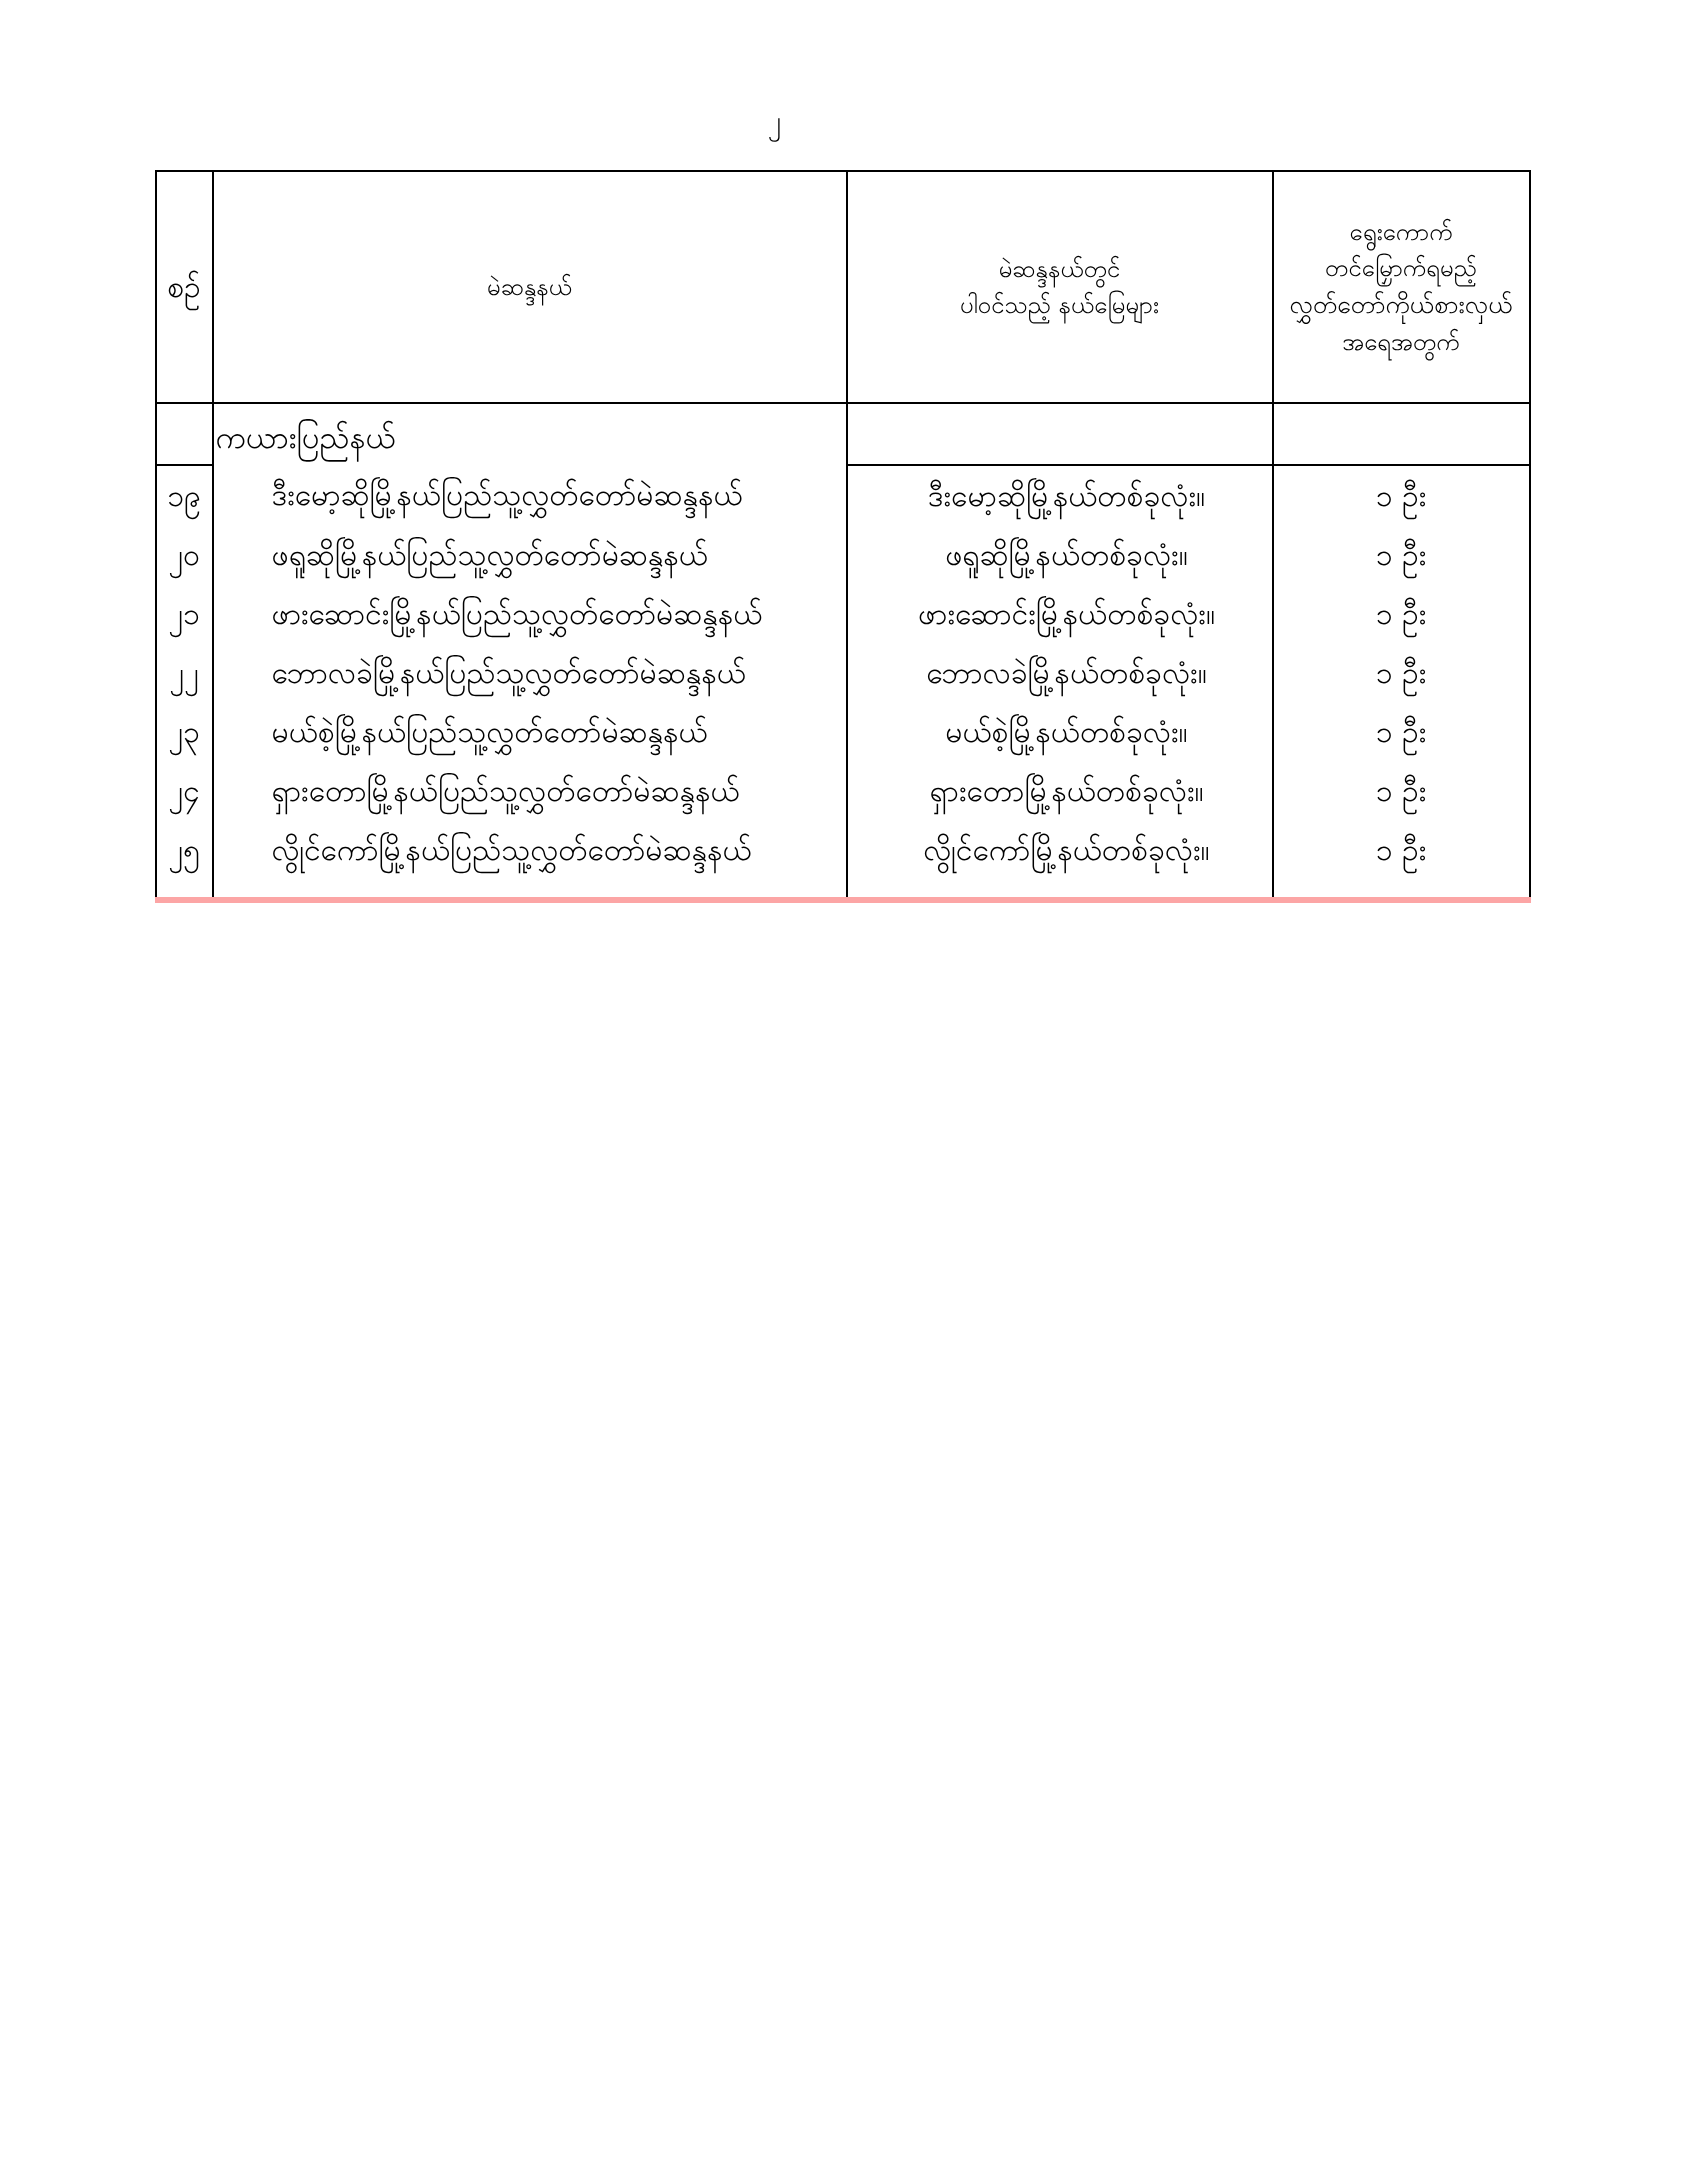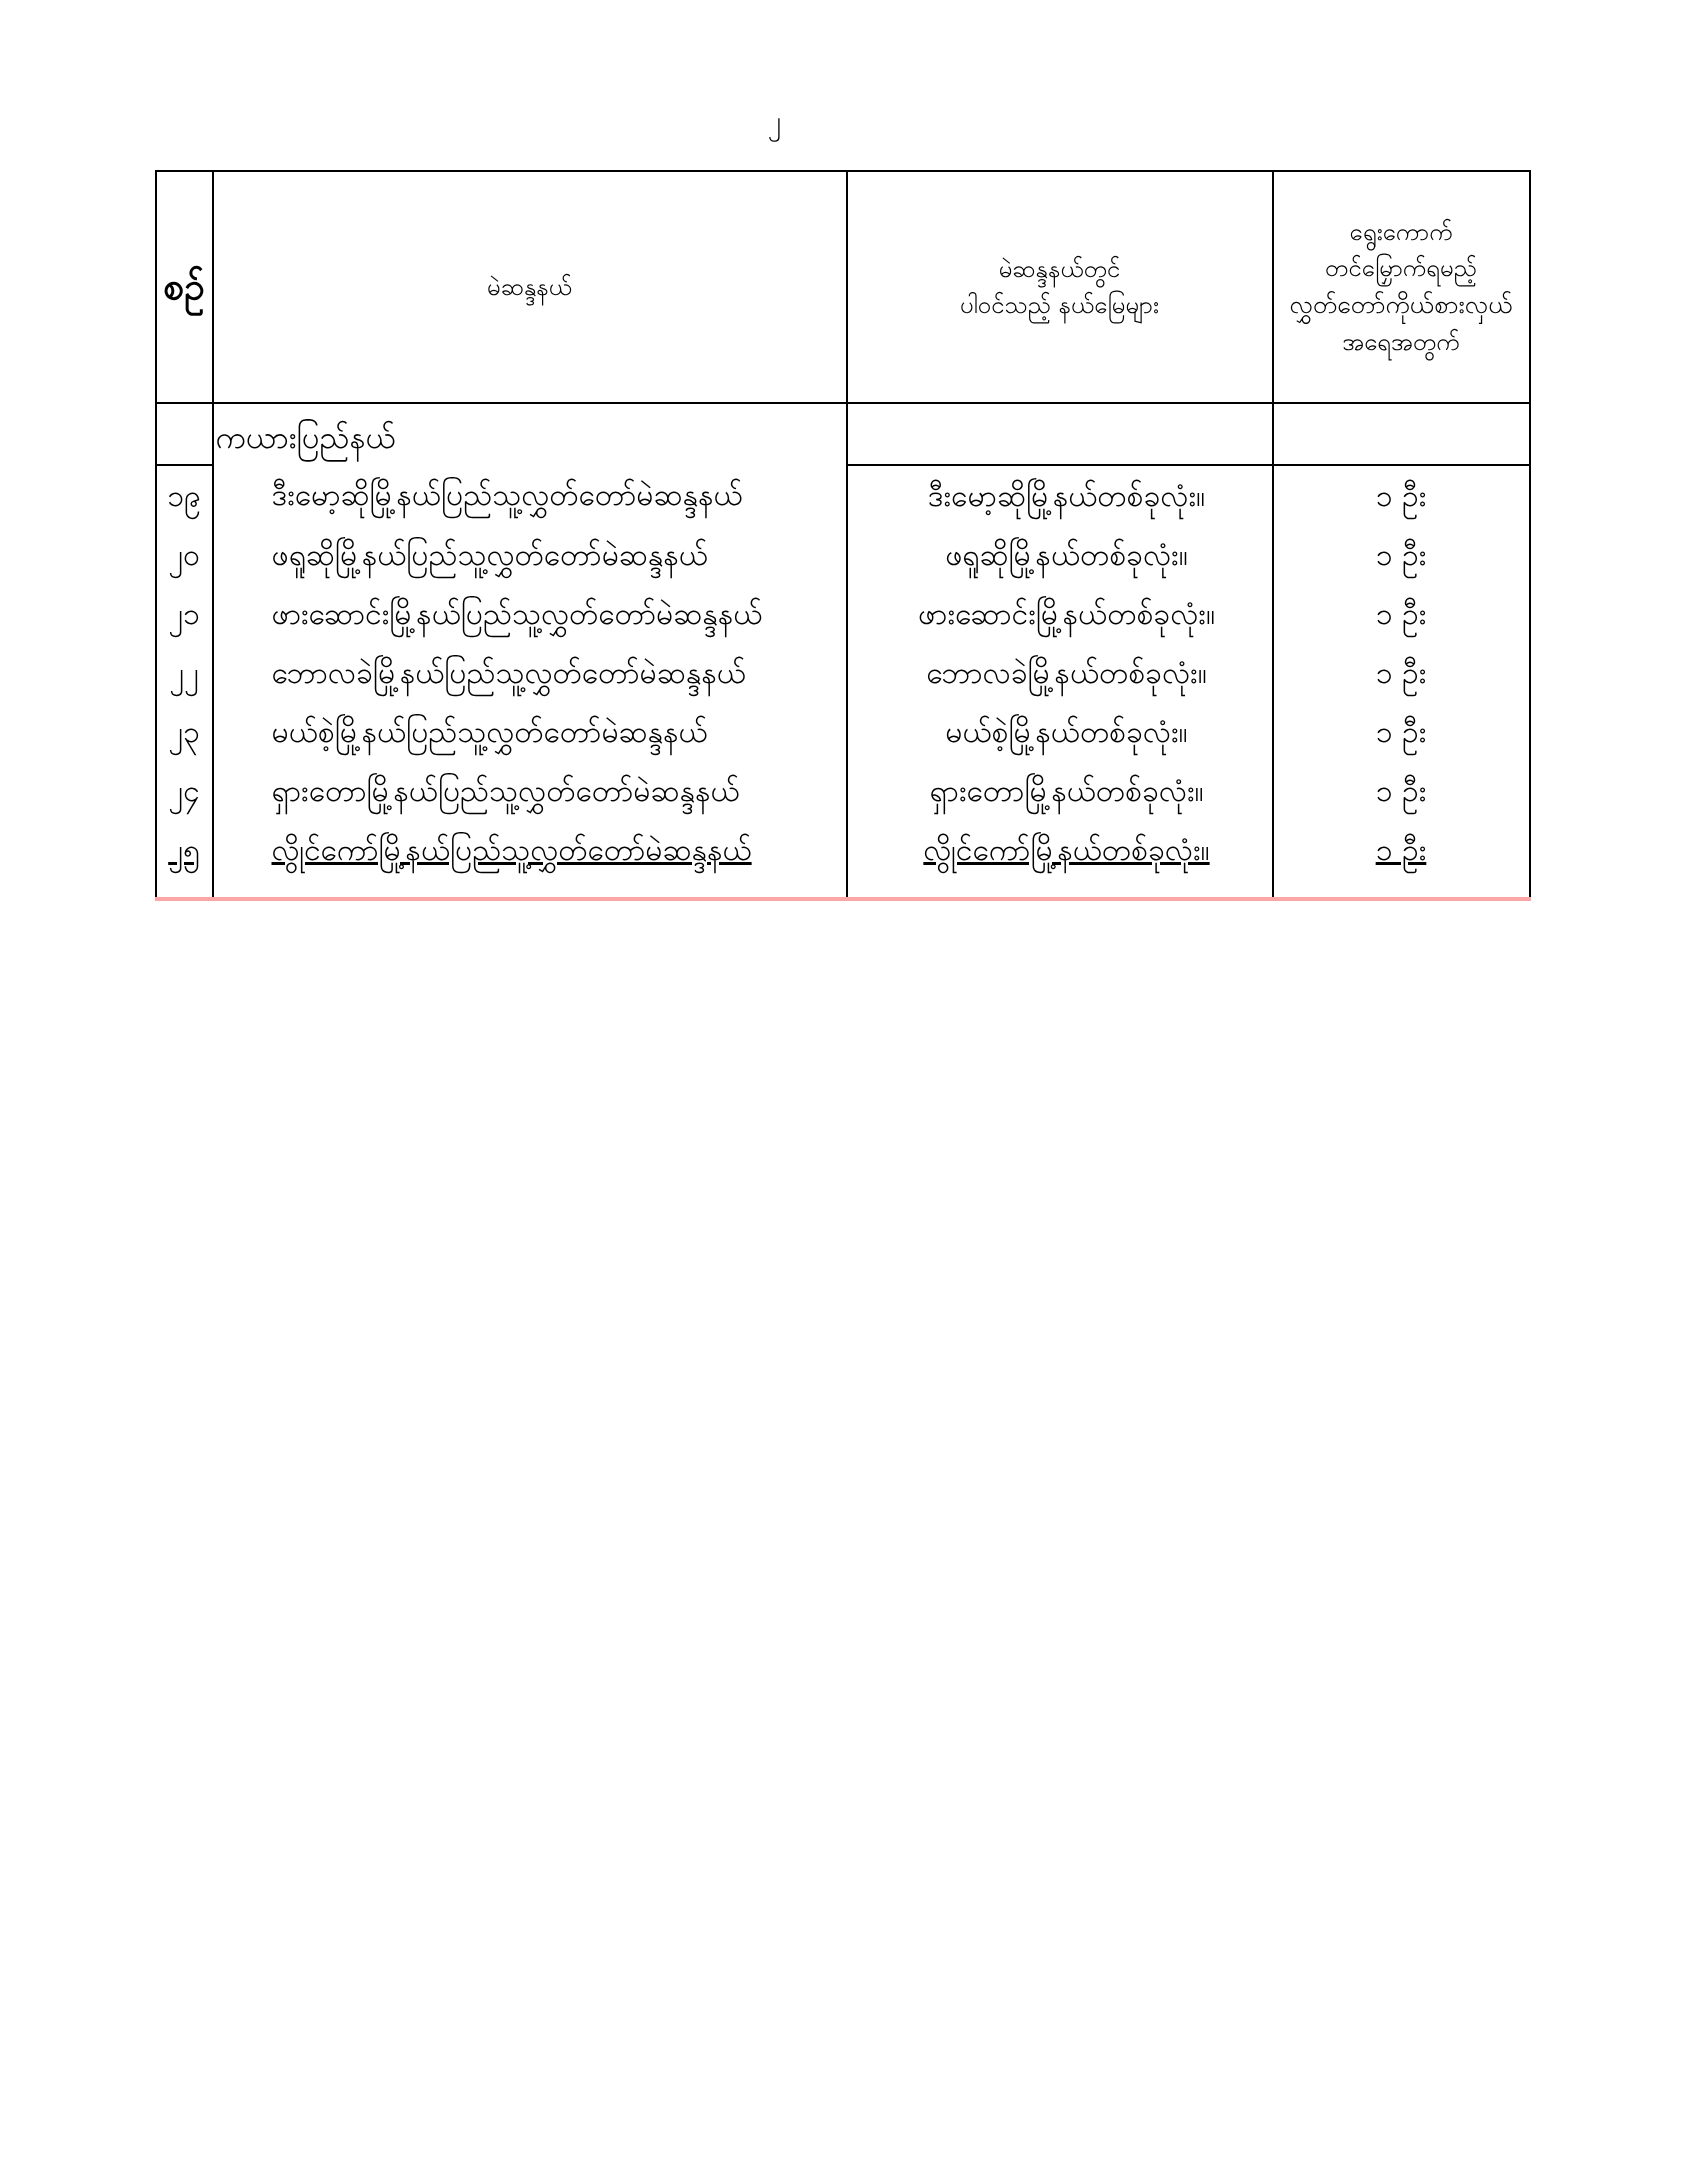--- a/index.html
+++ b/index.html
@@ -64,9 +64,8 @@
     white-space: nowrap;
   }
   .hdr-no {
-    font-size: 37px;
+    font-size: 30px;
     line-height: 1.4;
-    font-weight: bold;
   }
   thead td.no-cell { height: 230px; }
 

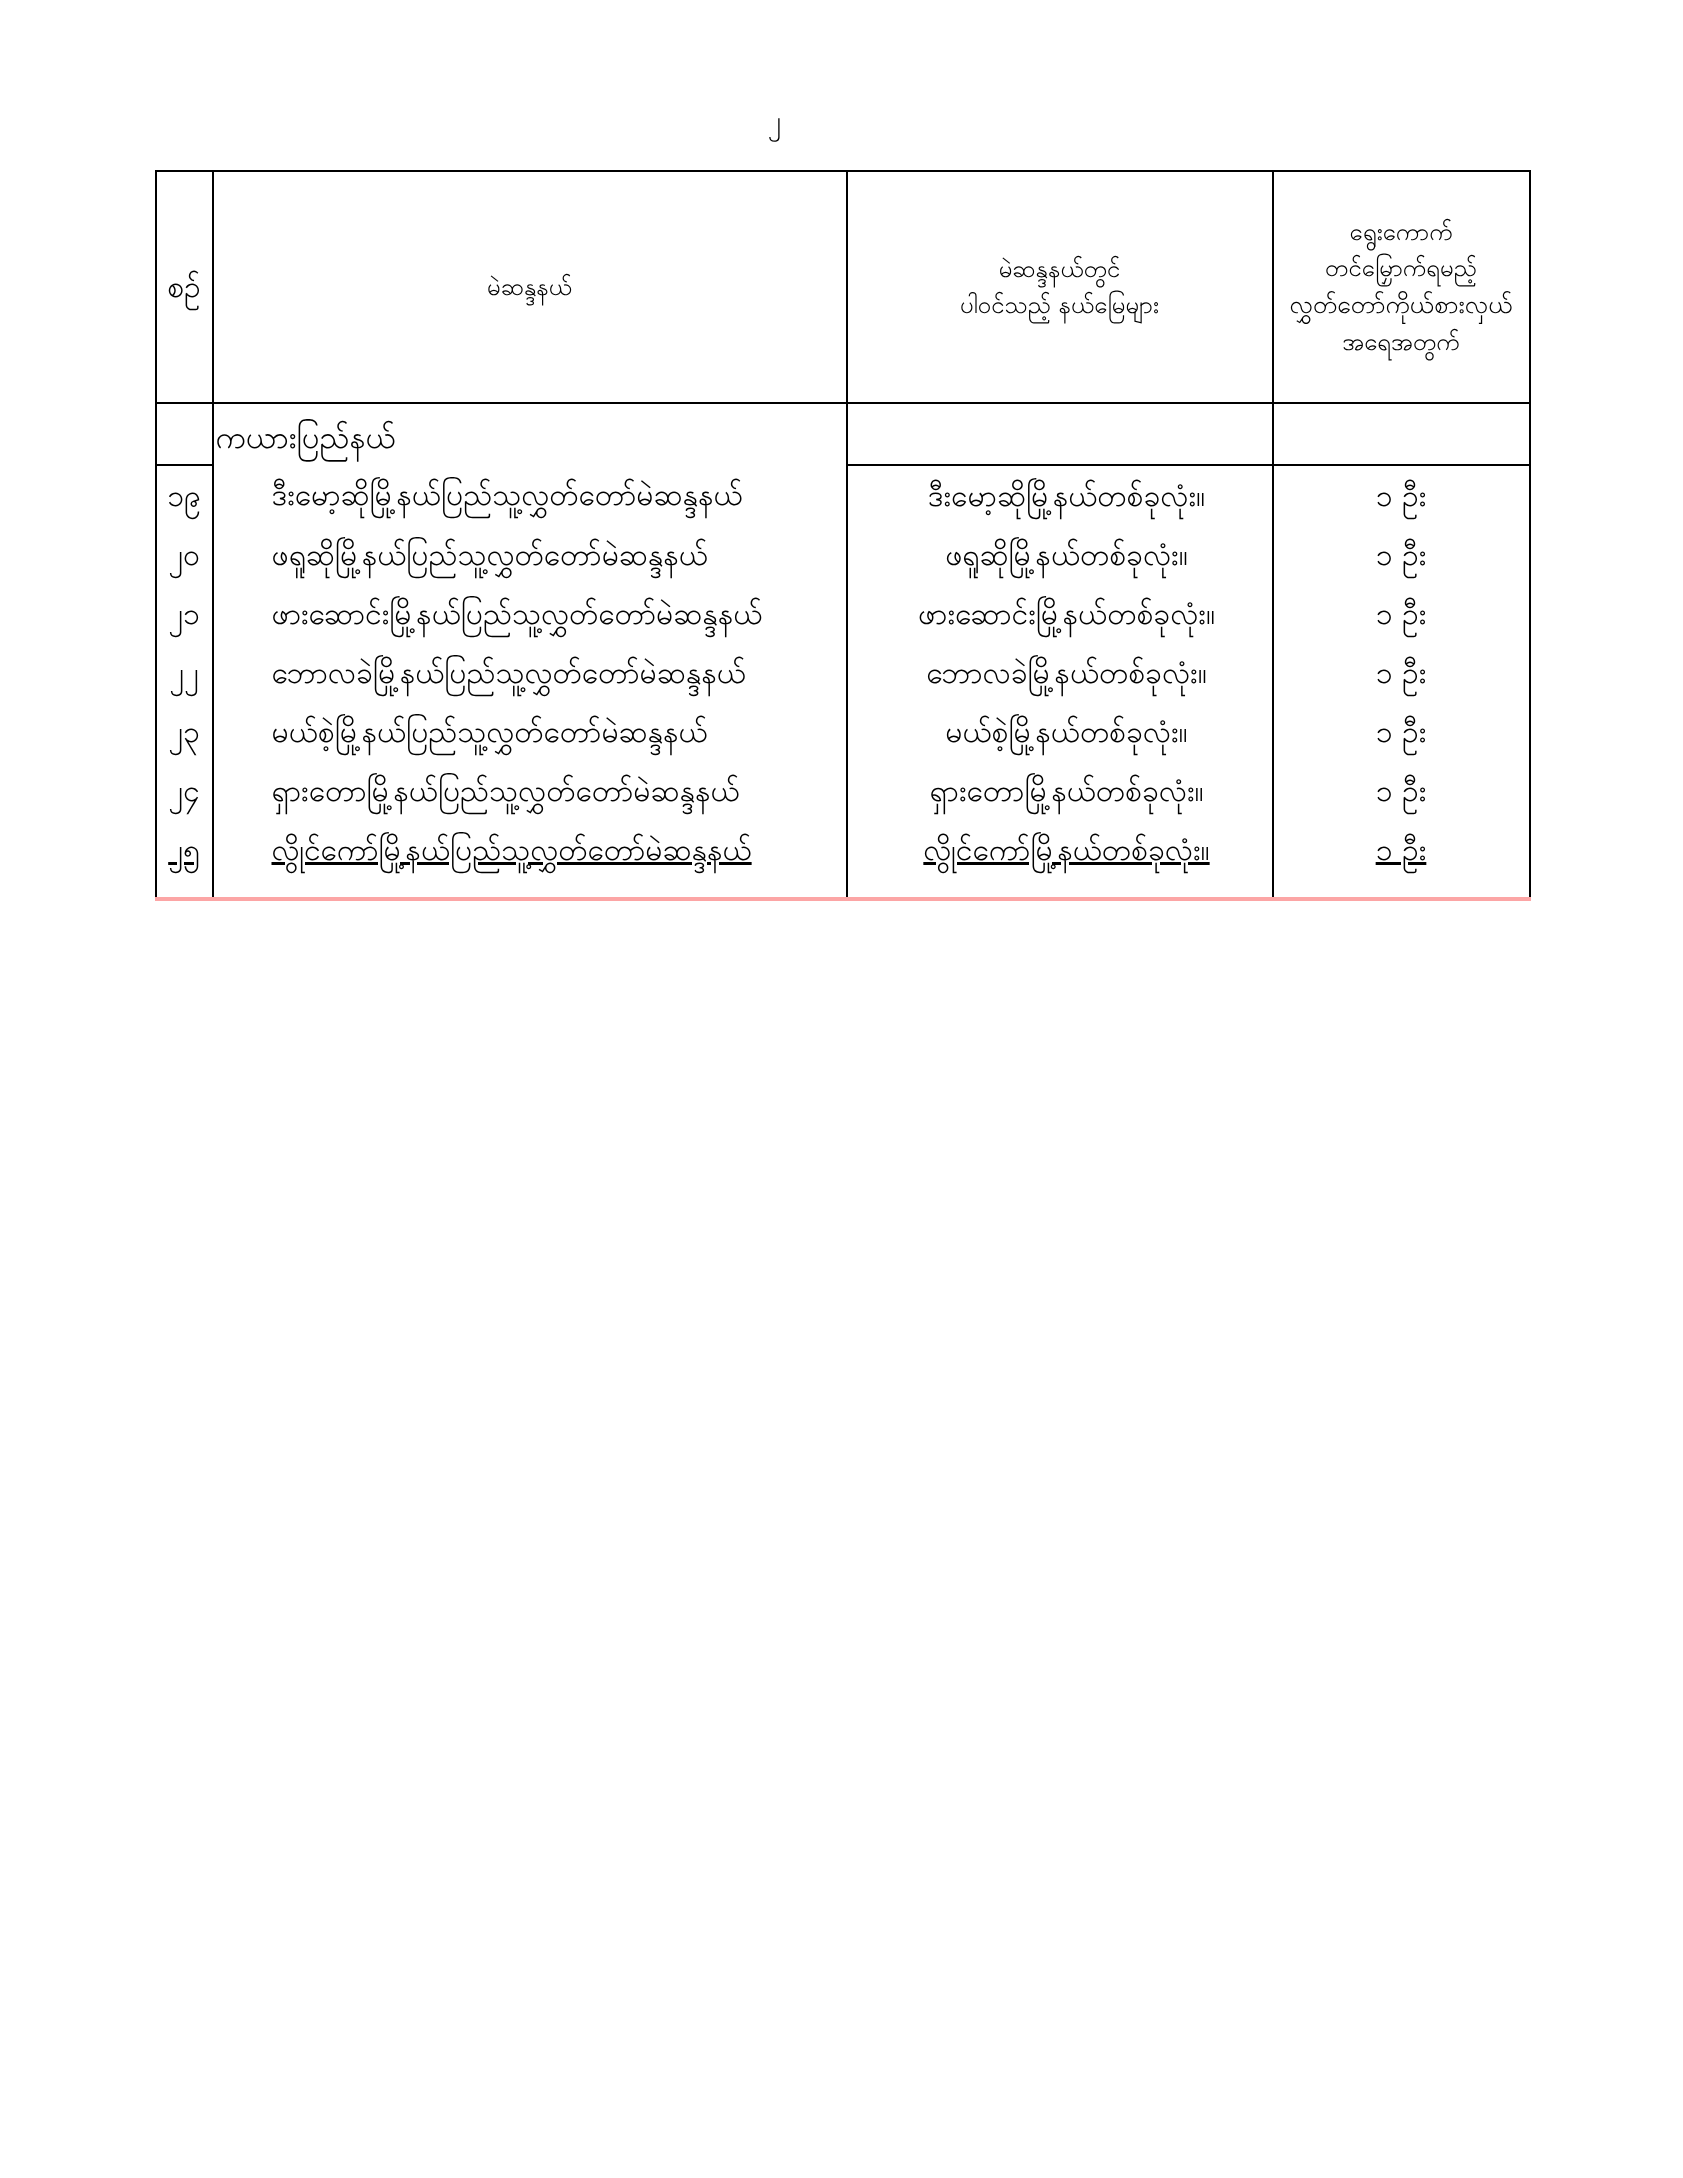--- a/index.html
+++ b/index.html
@@ -89,8 +89,7 @@
     border-bottom: none;
   }
   tbody tr.data-row:last-child td {
-    border-bottom: 4px solid #fca5a5;
-    text-decoration: underline;
+    border-bottom: 6px solid #fca5a5;
   }
   tbody tr.section-row td.name-cell {
     border-bottom: none;

